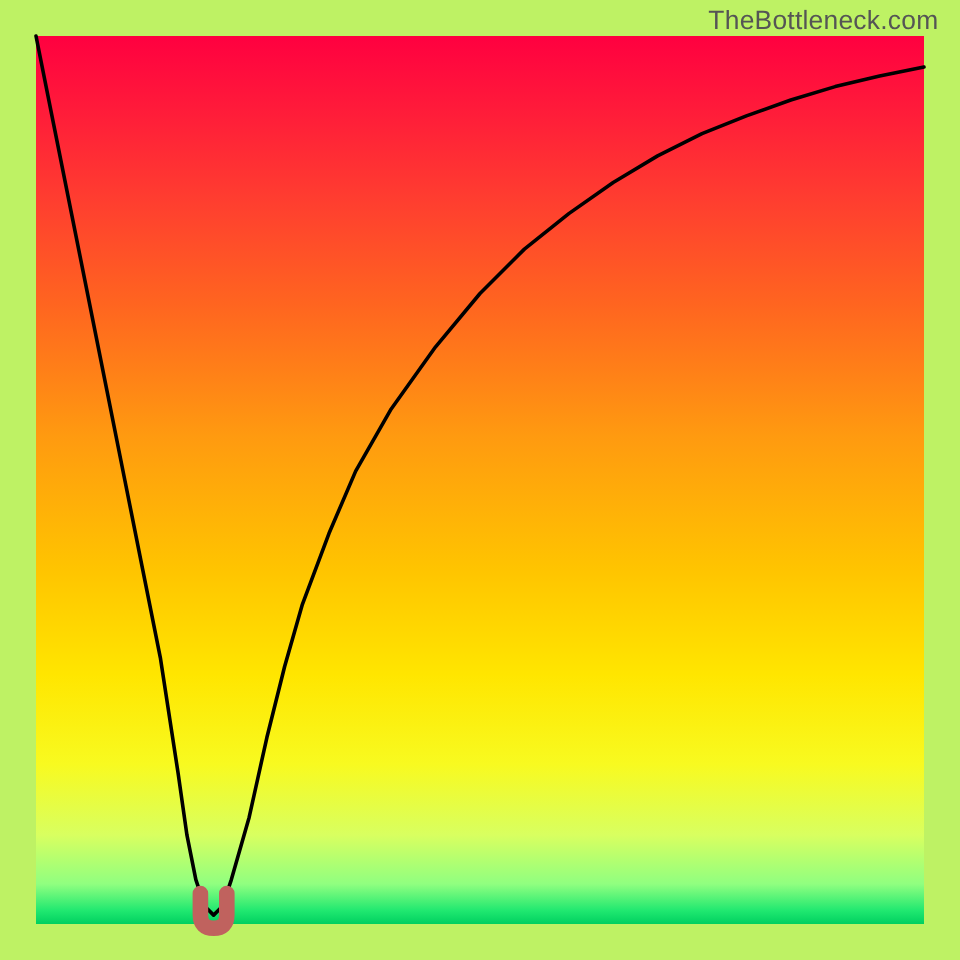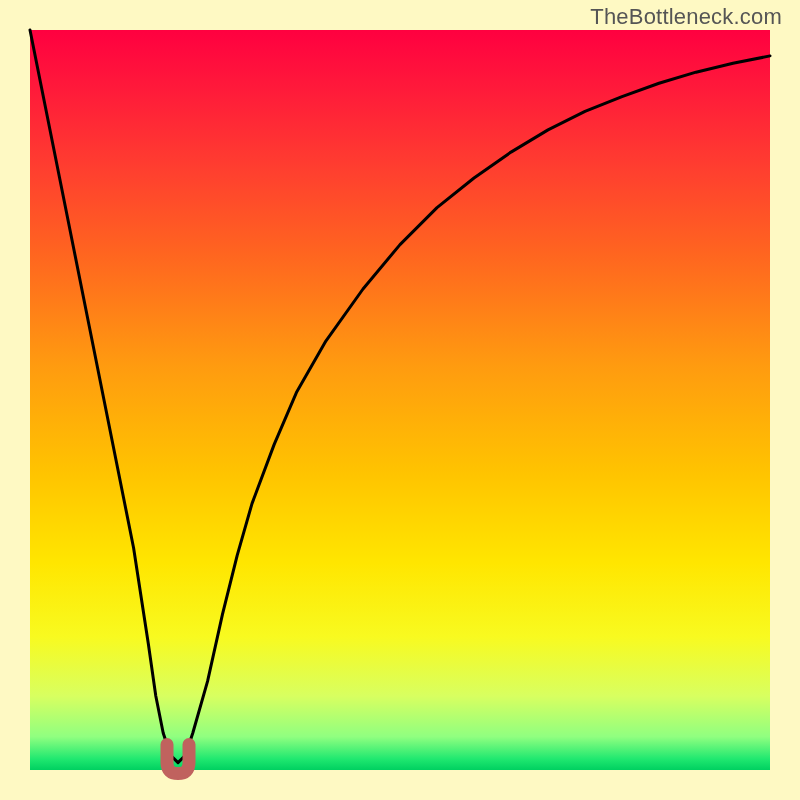--- a/index.html
+++ b/index.html
@@ -15,7 +15,7 @@
     position: relative;
     width: 800px;
     height: 800px;
-    background: #fef9c3;
+    background: #bef264;
   }
   .watermark {
     position: absolute;

